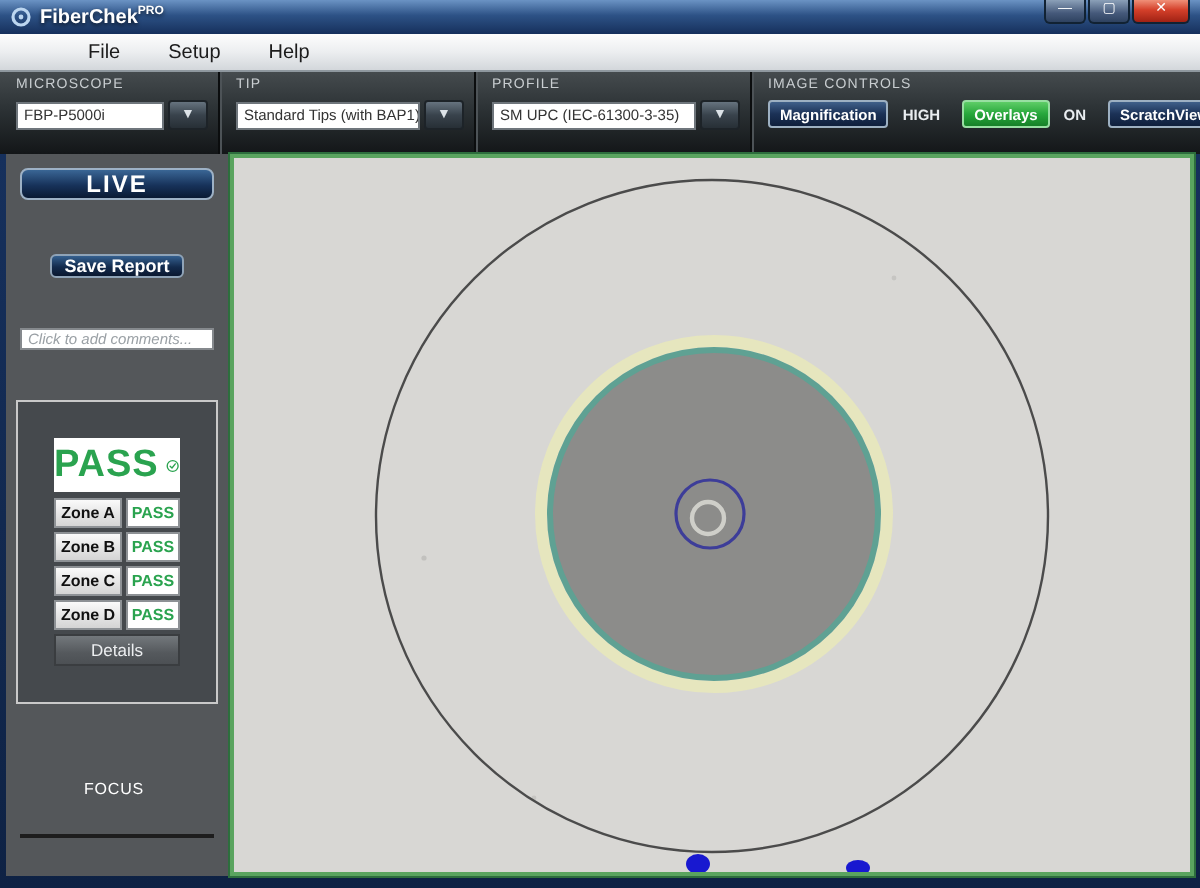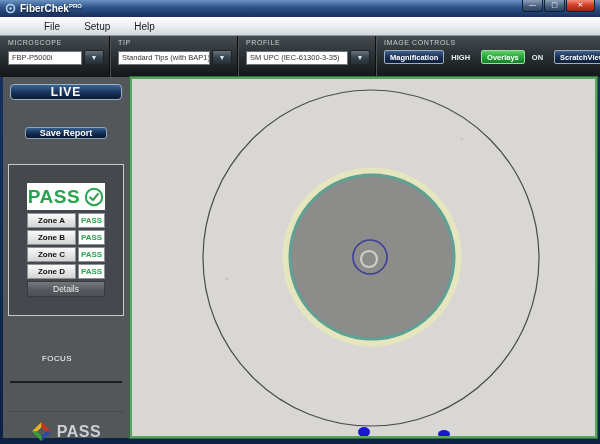--- a/index.html
+++ b/index.html
@@ -60,7 +60,7 @@
   
   .body { display:flex; height:367px; padding:0 3px 6px 3px; background:linear-gradient(#16305c,#0e2244); }
   .sidebar {
-    width:126px; flex:0 0 auto; background:#54575a;
+    width:111px; flex:0 0 auto; background:#54575a;
     display:flex; flex-direction:column; padding:7px 5px 4px;gap:16px;
   }
   .live-btn {

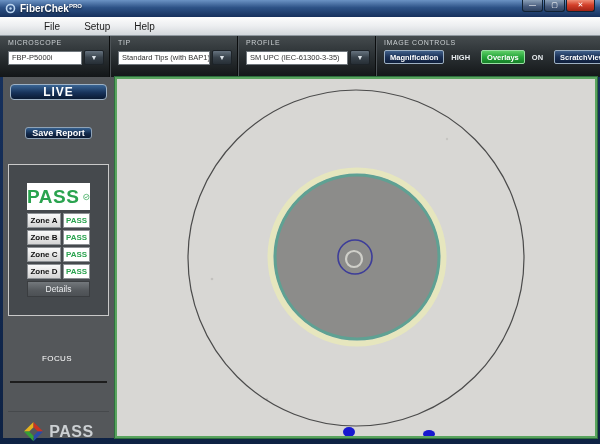--- a/index.html
+++ b/index.html
@@ -178,6 +178,7 @@
     <div class="sidebar">
       <button class="live-btn">LIVE</button>
       <button class="save-btn">Save Report</button>
+      <input class="comments" placeholder="Click to add comments..." style="">
 
       <div class="pass-panel">
         <div class="pass-box">

